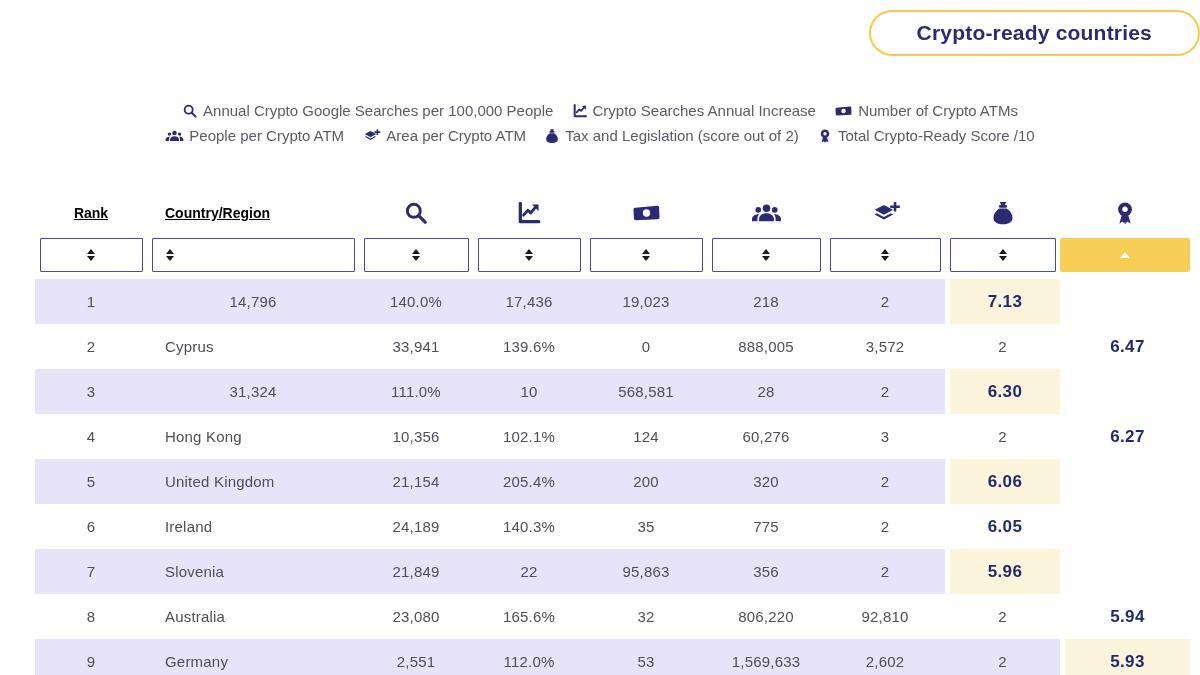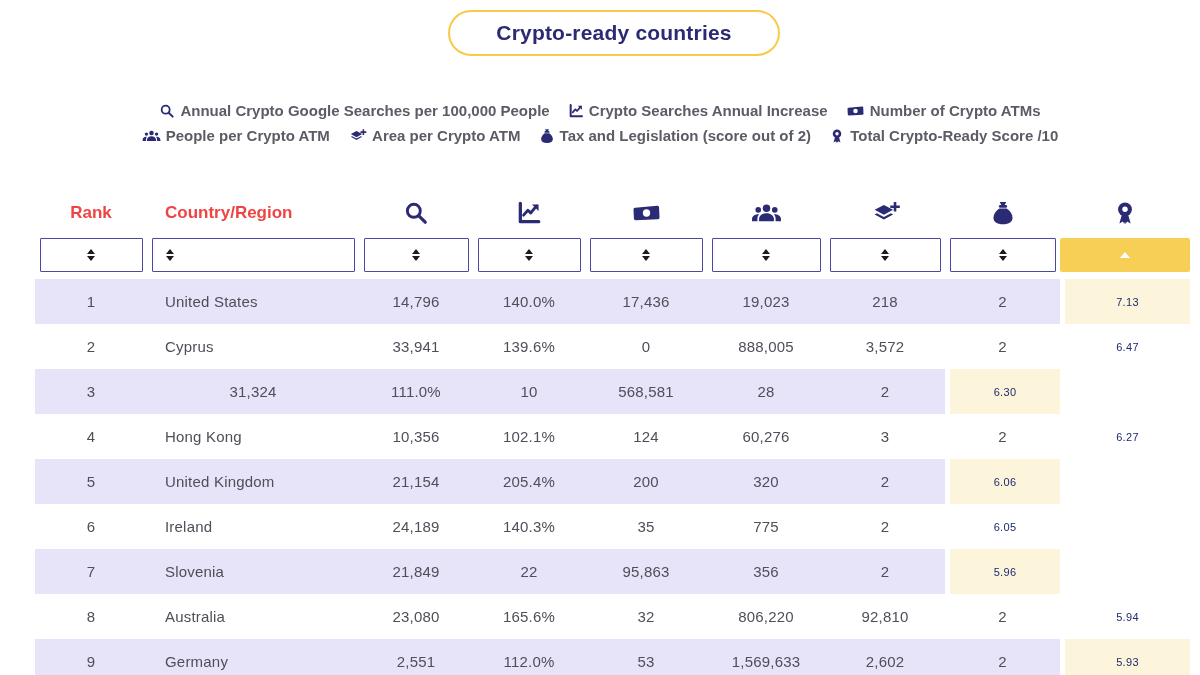--- a/index.html
+++ b/index.html
@@ -11,7 +11,7 @@
   .page{width:1200px;height:675px;position:relative;}
 
   
-  .title-wrap{display:flex;justify-content:center;margin-top:10px;margin-left:28px;}
+  .title-wrap{display:flex;justify-content:flex-end;margin-top:10px;margin-left:28px;}
   .title-pill{
     border:2.5px solid #f8cb47;border-radius:28px;padding:9px 46px;
     color:#2b2a72;font-weight:700;font-size:21px;letter-spacing:.2px;background:#fff;

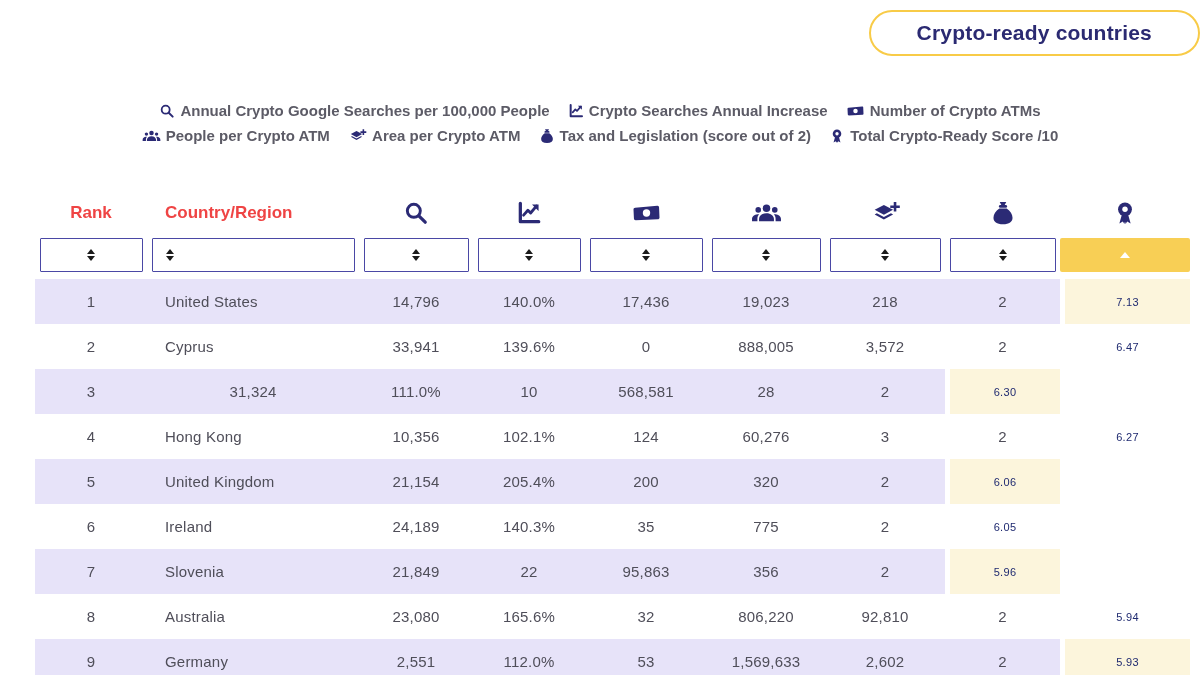--- a/index.html
+++ b/index.html
@@ -18,7 +18,7 @@
   }
 
   
-  .legend{margin-top:42px;text-align:center;color:#5c5b66;font-size:15px;line-height:25px;font-weight:bold;}
+  .legend{margin-top:42px;text-align:center;color:#5c5b66;font-size:15px;line-height:25px;}
   .legend-item{white-space:nowrap;margin:0 7px;}
   .licon{width:16px;height:16px;vertical-align:-3px;margin-right:5px;color:#2b2a75;}
   .licon.wide{width:19px;}

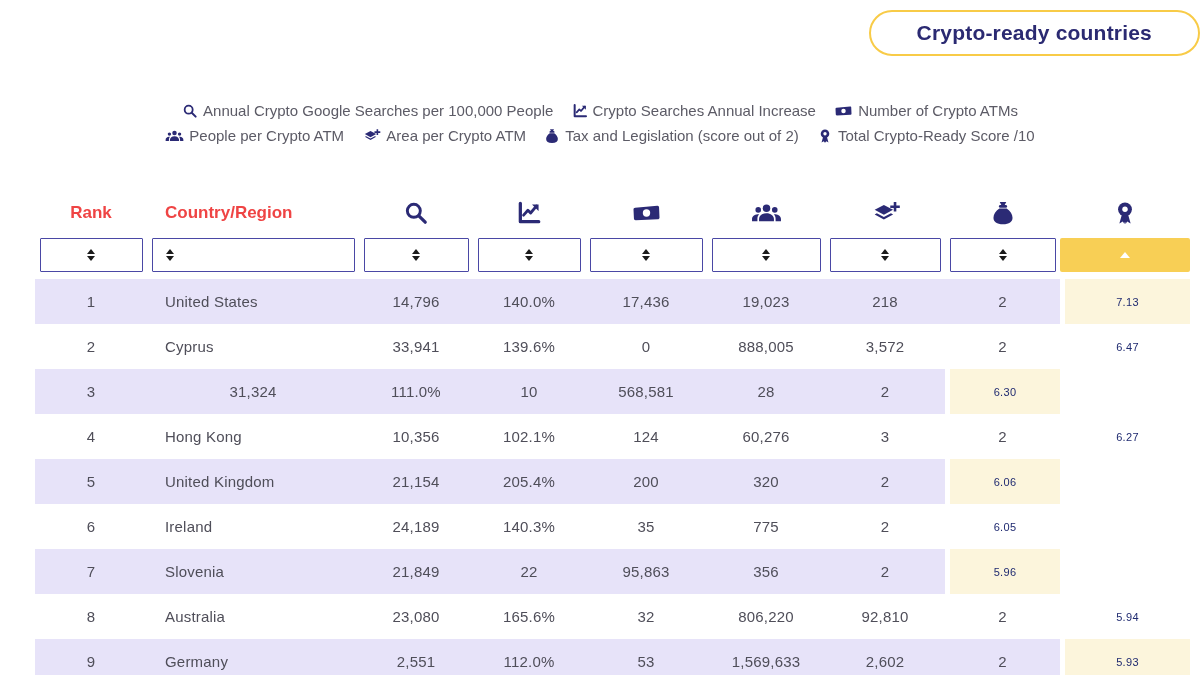--- a/index.html
+++ b/index.html
@@ -30,7 +30,7 @@
   .c-country{justify-content:flex-start;padding-left:18px;}
 
   .header-row{height:50px;}
-  .th{color:#ef4444;font-weight:700;font-size:17px;}
+  .th{color:#000000;font-weight:700;font-size:14px;text-decoration:underline;}
   .hicon{width:26px;height:26px;color:#2b2a75;}
   .hicon.wide{width:31px;}
   .th-score{color:#f2c63d;}

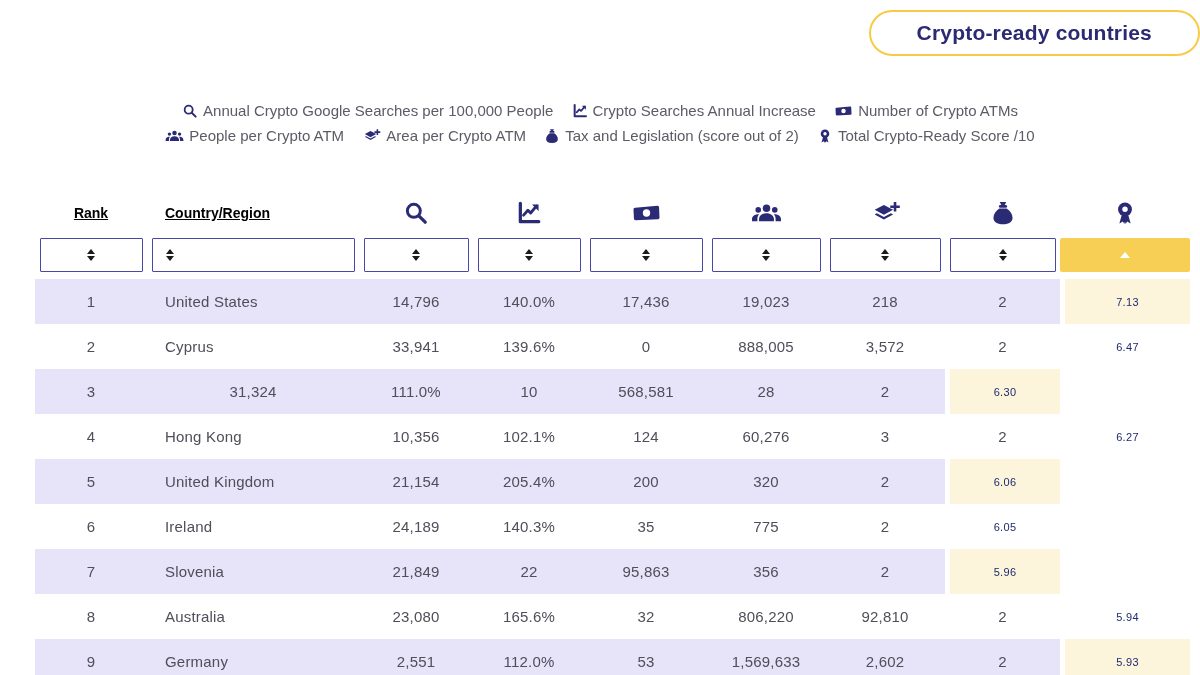--- a/index.html
+++ b/index.html
@@ -251,7 +251,6 @@
     <div id="table-body">
         <div class="grid row striped">
           <div class="cell c-rank">1</div>
-          <div class="cell c-country">United States</div>
           <div class="cell c-searches">14,796</div>
           <div class="cell c-increase">140.0%</div>
           <div class="cell c-atms">17,436</div>

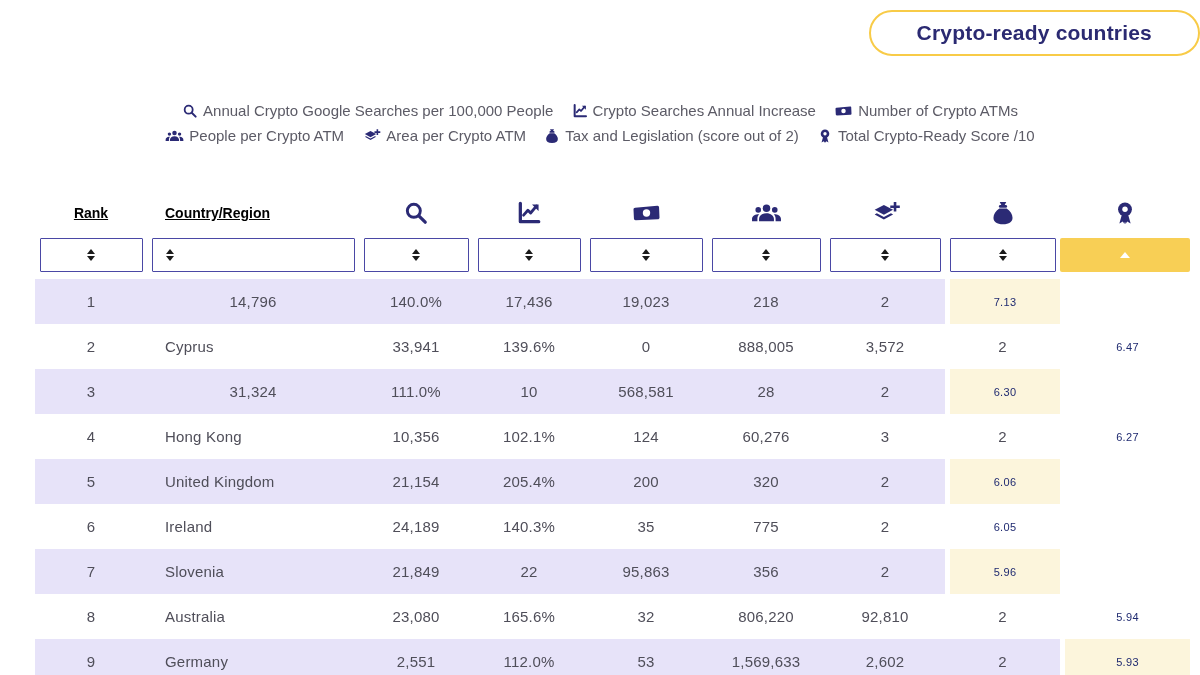--- a/index.html
+++ b/index.html
@@ -50,7 +50,7 @@
   .row{height:45px;font-size:15px;color:#4f4e59;letter-spacing:.2px;}
   .row .cell{background:#ffffff;}
   .row.striped .cell{background:#e7e3f9;}
-  .row .c-score{background:#ffffff;border-left:5px solid #ffffff;font-weight:400;color:#1f2a70;font-size:11px;letter-spacing:.3px;}
+  .row .c-score{background:#ffffff;border-left:5px solid #ffffff;font-weight:700;color:#1f2a70;font-size:17px;letter-spacing:.3px;}
   .row.striped .c-score{background:#fcf5dc;}
 
   .symdefs{position:absolute;width:0;height:0;overflow:hidden;}

